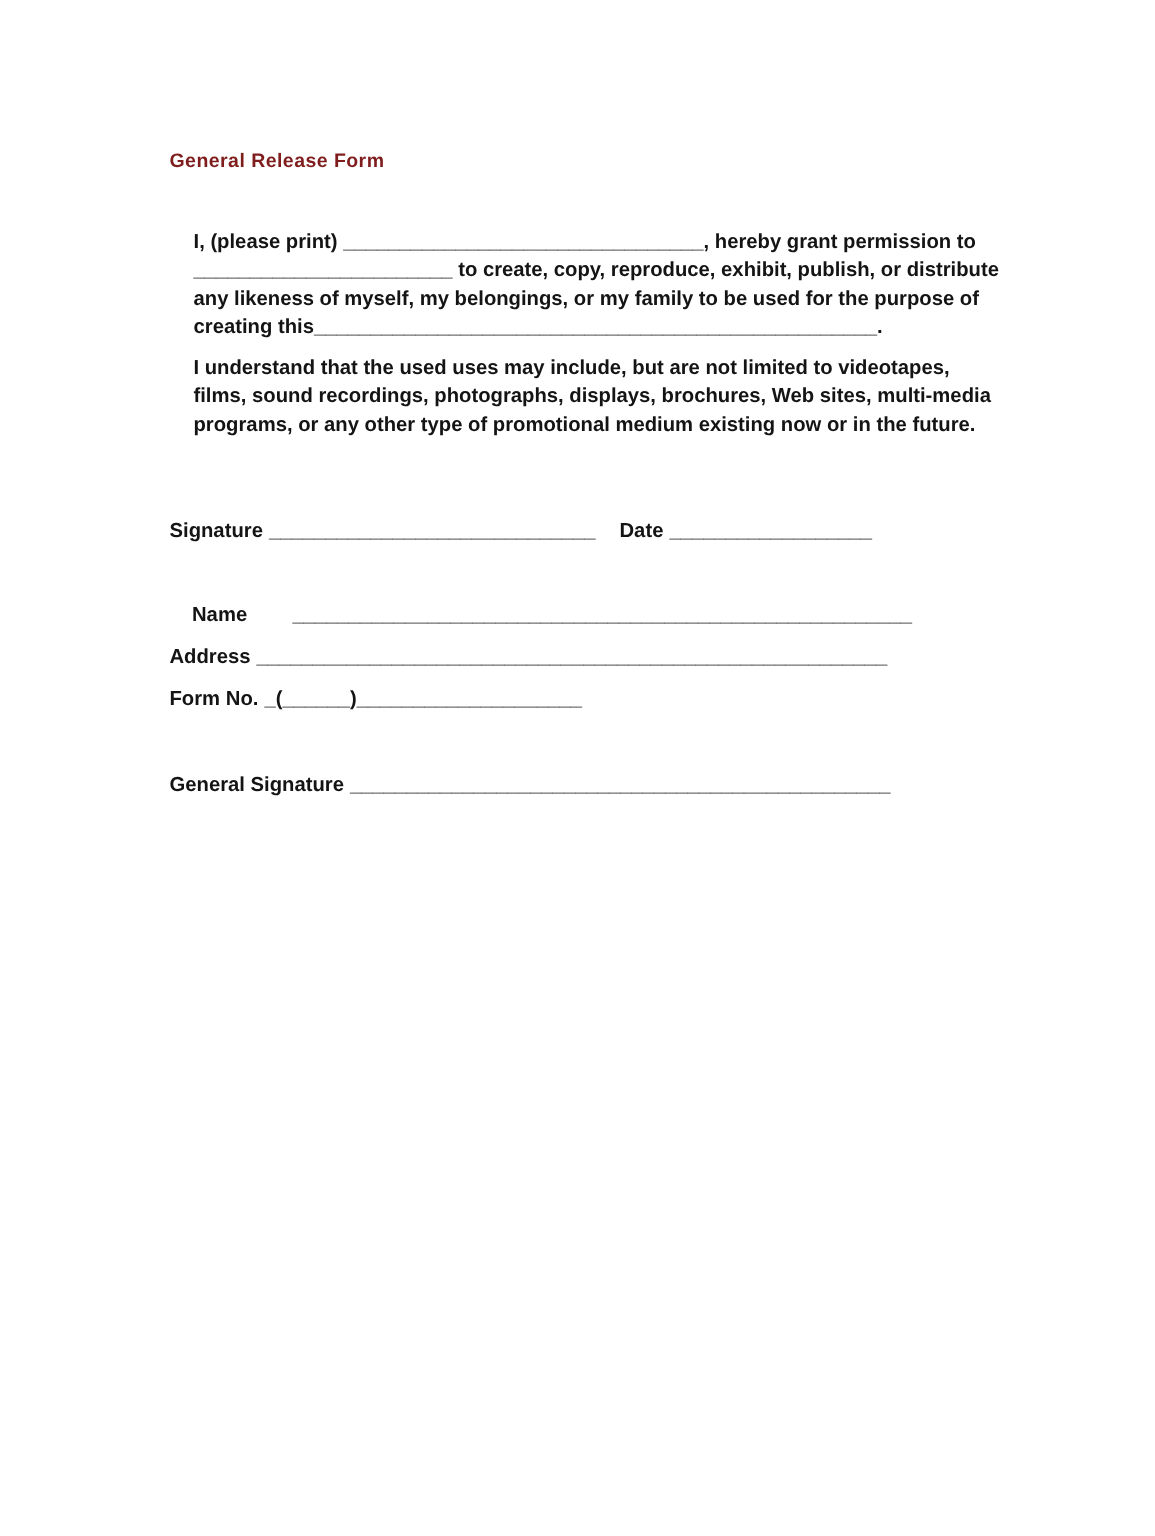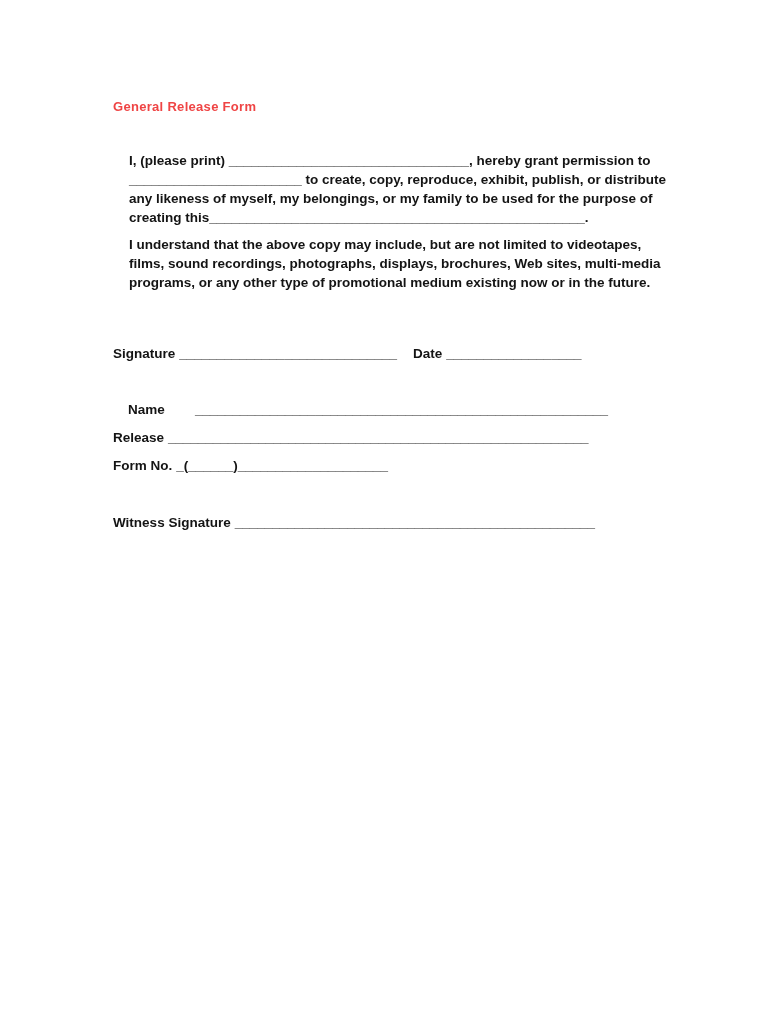--- a/index.html
+++ b/index.html
@@ -23,7 +23,7 @@
     line-height: 19px;
   }
   .doc-title {
-    color: #ef4444;
+    color: #7f1d1d;
     font-size: 13px;
     letter-spacing: 0.3px;
     margin: 0 0 35px 0;

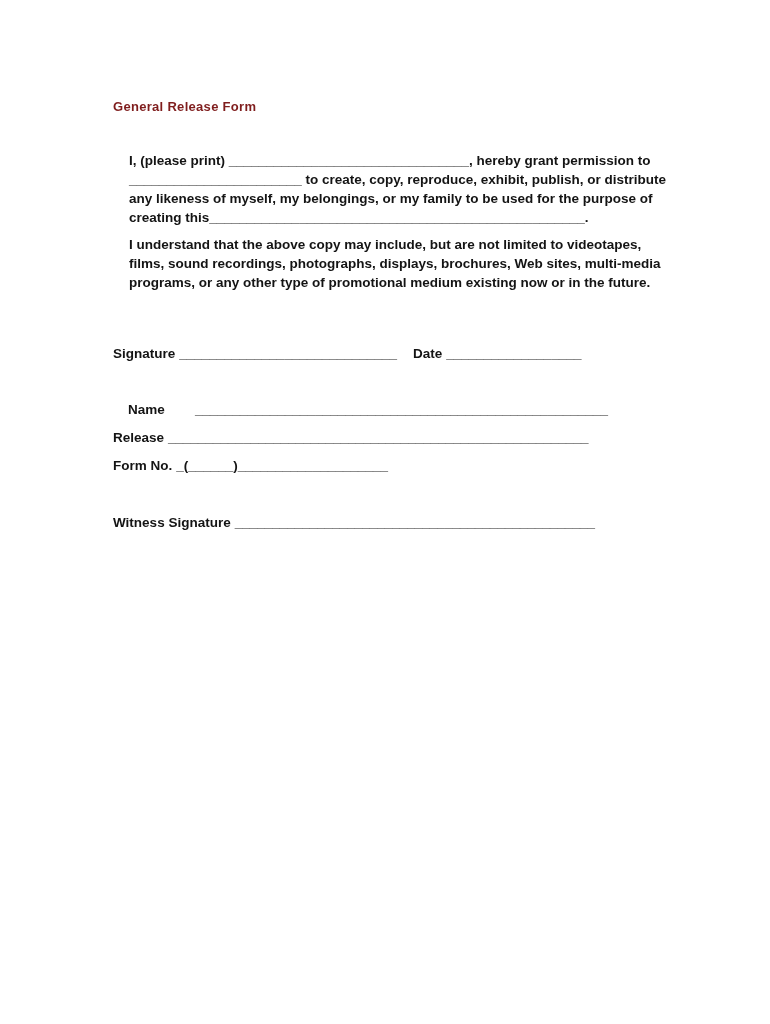--- a/index.html
+++ b/index.html
@@ -56,7 +56,7 @@
 
   <p class="para"><span>I, (please print) </span><span class="blank">________________________________</span><span>, hereby grant permission to </span><span class="blank">_______________________</span><span> to create, copy, reproduce, exhibit, publish, or distribute any likeness of myself, my belongings, or my family to be used for the purpose of creating this</span><span class="blank">__________________________________________________</span><span>.</span></p>
 
-  <p class="para">I understand that the above copy may include, but are not limited to videotapes, films, sound recordings, photographs, displays, brochures, Web sites, multi-media programs, or any other type of promotional medium existing now or in the future.</p>
+  <p class="para">I understand that the used uses may include, but are not limited to videotapes, films, sound recordings, photographs, displays, brochures, Web sites, multi-media programs, or any other type of promotional medium existing now or in the future.</p>
 
 
   <div class="row sig-row">

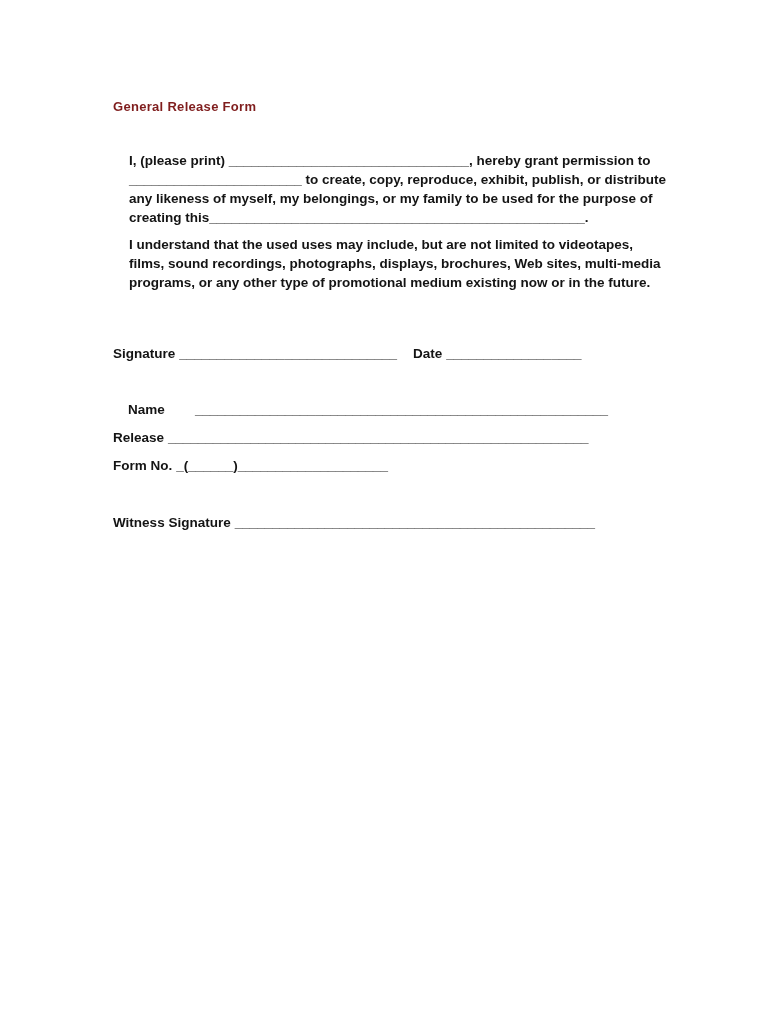--- a/index.html
+++ b/index.html
@@ -68,7 +68,7 @@
   </div>
 
   <div class="row addr-row">
-    <span>Release</span><span class="blank after-label">________________________________________________________</span>
+    <span>Address</span><span class="blank after-label">________________________________________________________</span>
   </div>
 
   <div class="row phone-row">

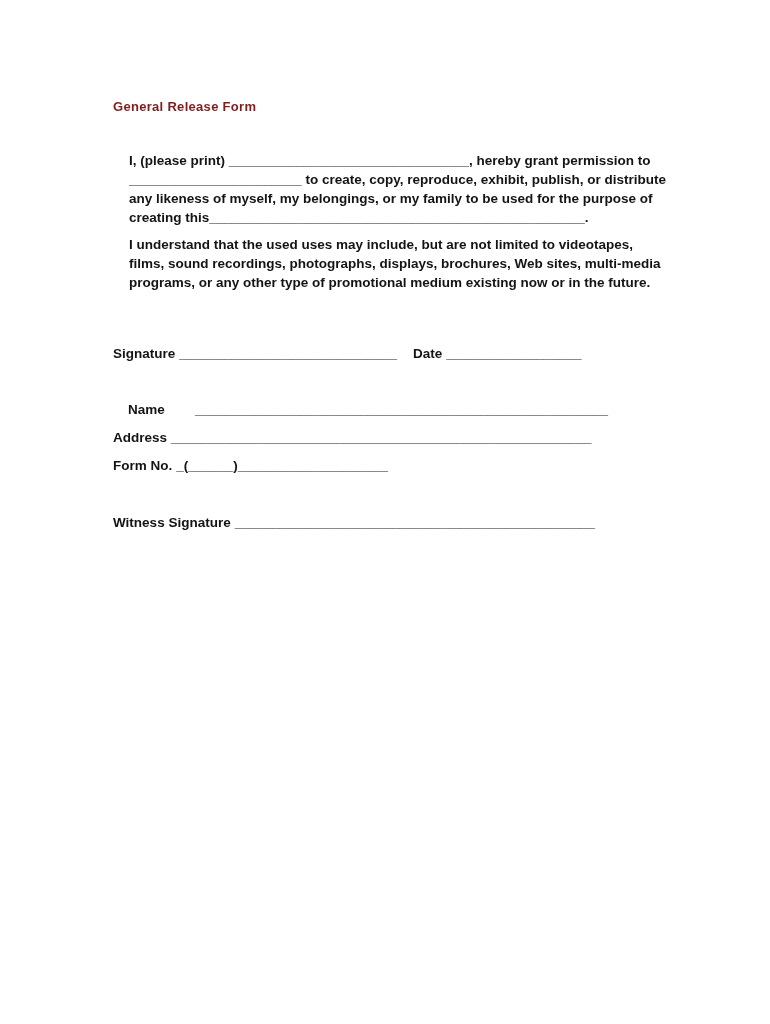--- a/index.html
+++ b/index.html
@@ -76,7 +76,7 @@
   </div>
 
   <div class="row witness-row">
-    <span>Witness Signature</span><span class="blank after-label">________________________________________________</span>
+    <span>General Signature</span><span class="blank after-label">________________________________________________</span>
   </div>
 
 </div>

